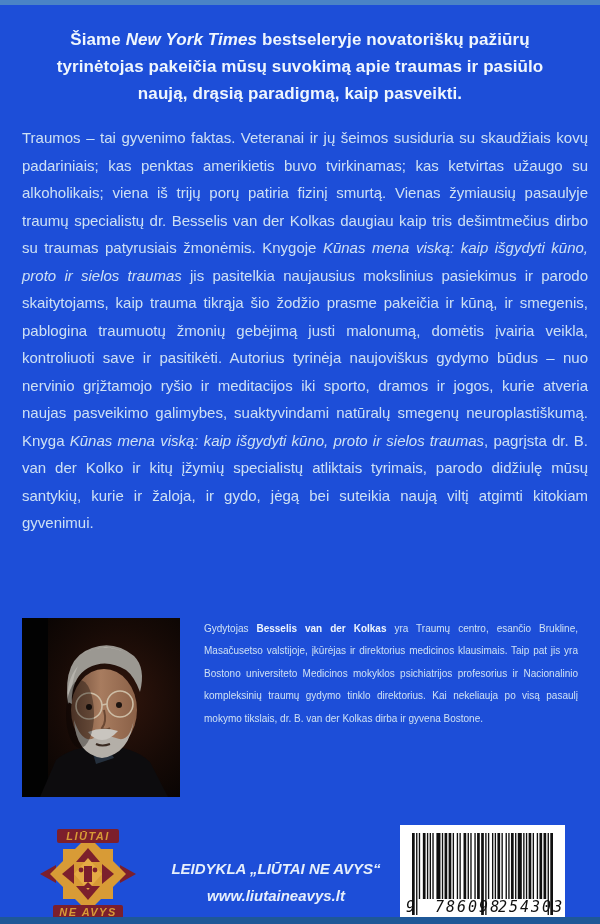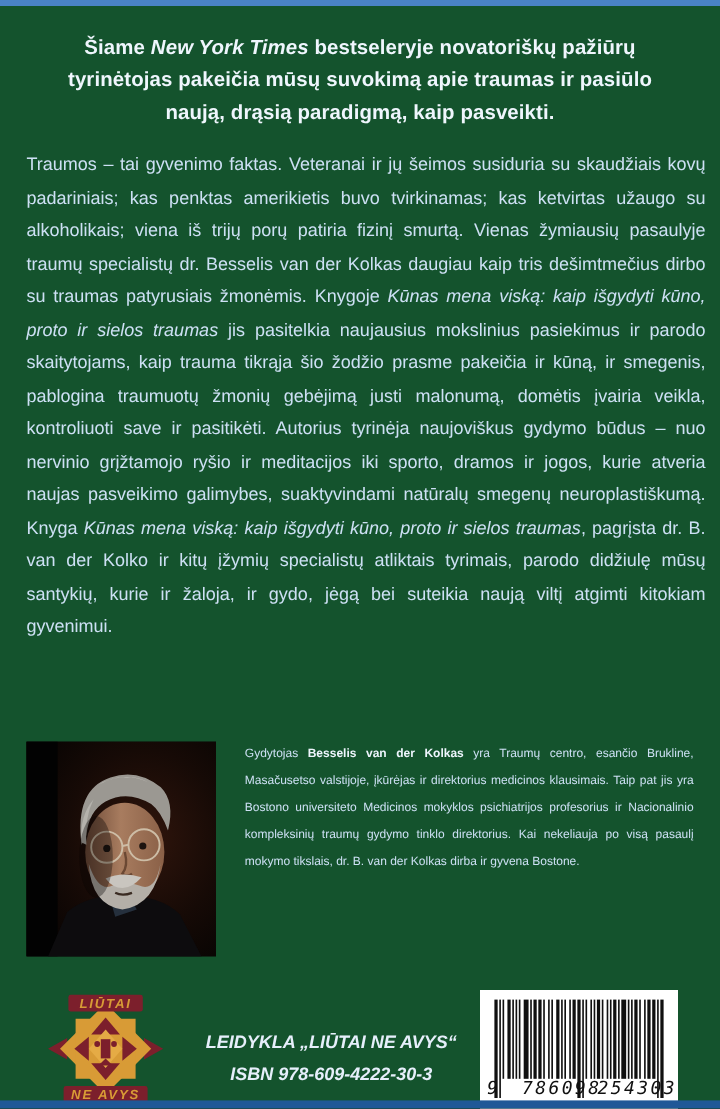--- a/index.html
+++ b/index.html
@@ -6,7 +6,7 @@
   body{font-family:"Liberation Sans",sans-serif;background:#222;}
   .cover{
     position:relative;width:600px;height:924px;overflow:hidden;
-    background:#14532d;color:#d3e2f4;
+    background:#1d4ed8;color:#d3e2f4;
   }
   .edge-top{position:absolute;top:0;left:0;right:0;height:5px;background:#4a83c6;}
   .edge-bottom{position:absolute;bottom:0;left:0;right:0;height:7px;background:#1f5897;}

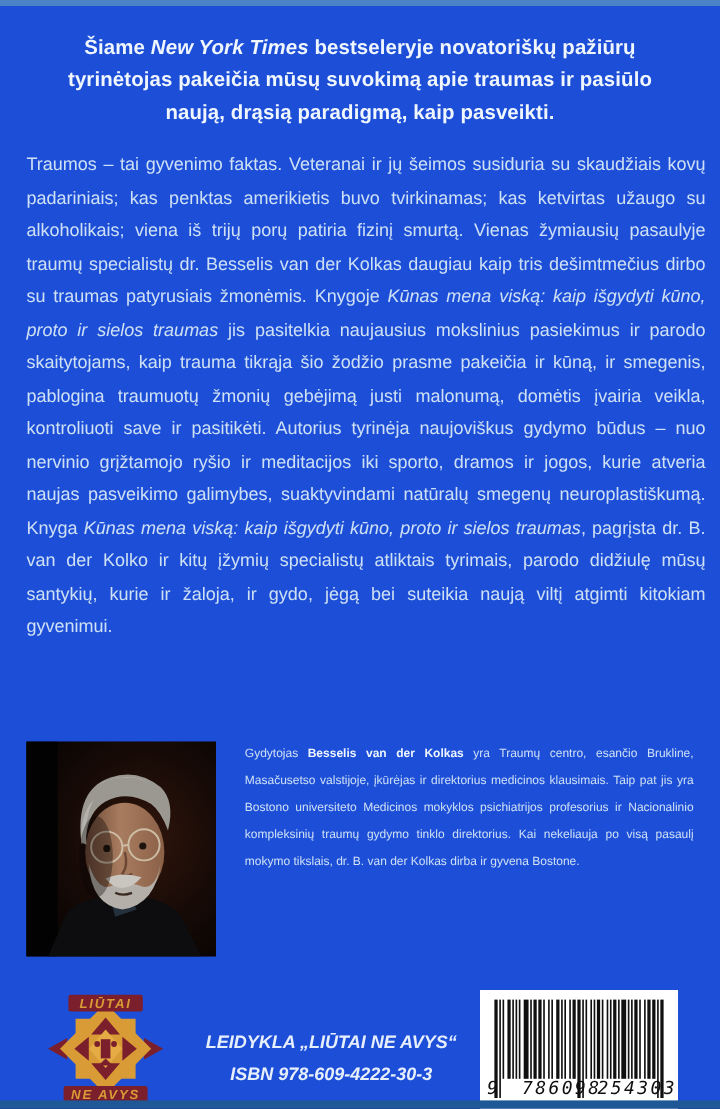--- a/index.html
+++ b/index.html
@@ -128,6 +128,7 @@
 
     <div class="pub">
       <div>LEIDYKLA „LIŪTAI NE AVYS“</div>
+      <div>www.liutaineavys.lt</div>
       <div>ISBN 978-609-4222-30-3</div>
     </div>
 

